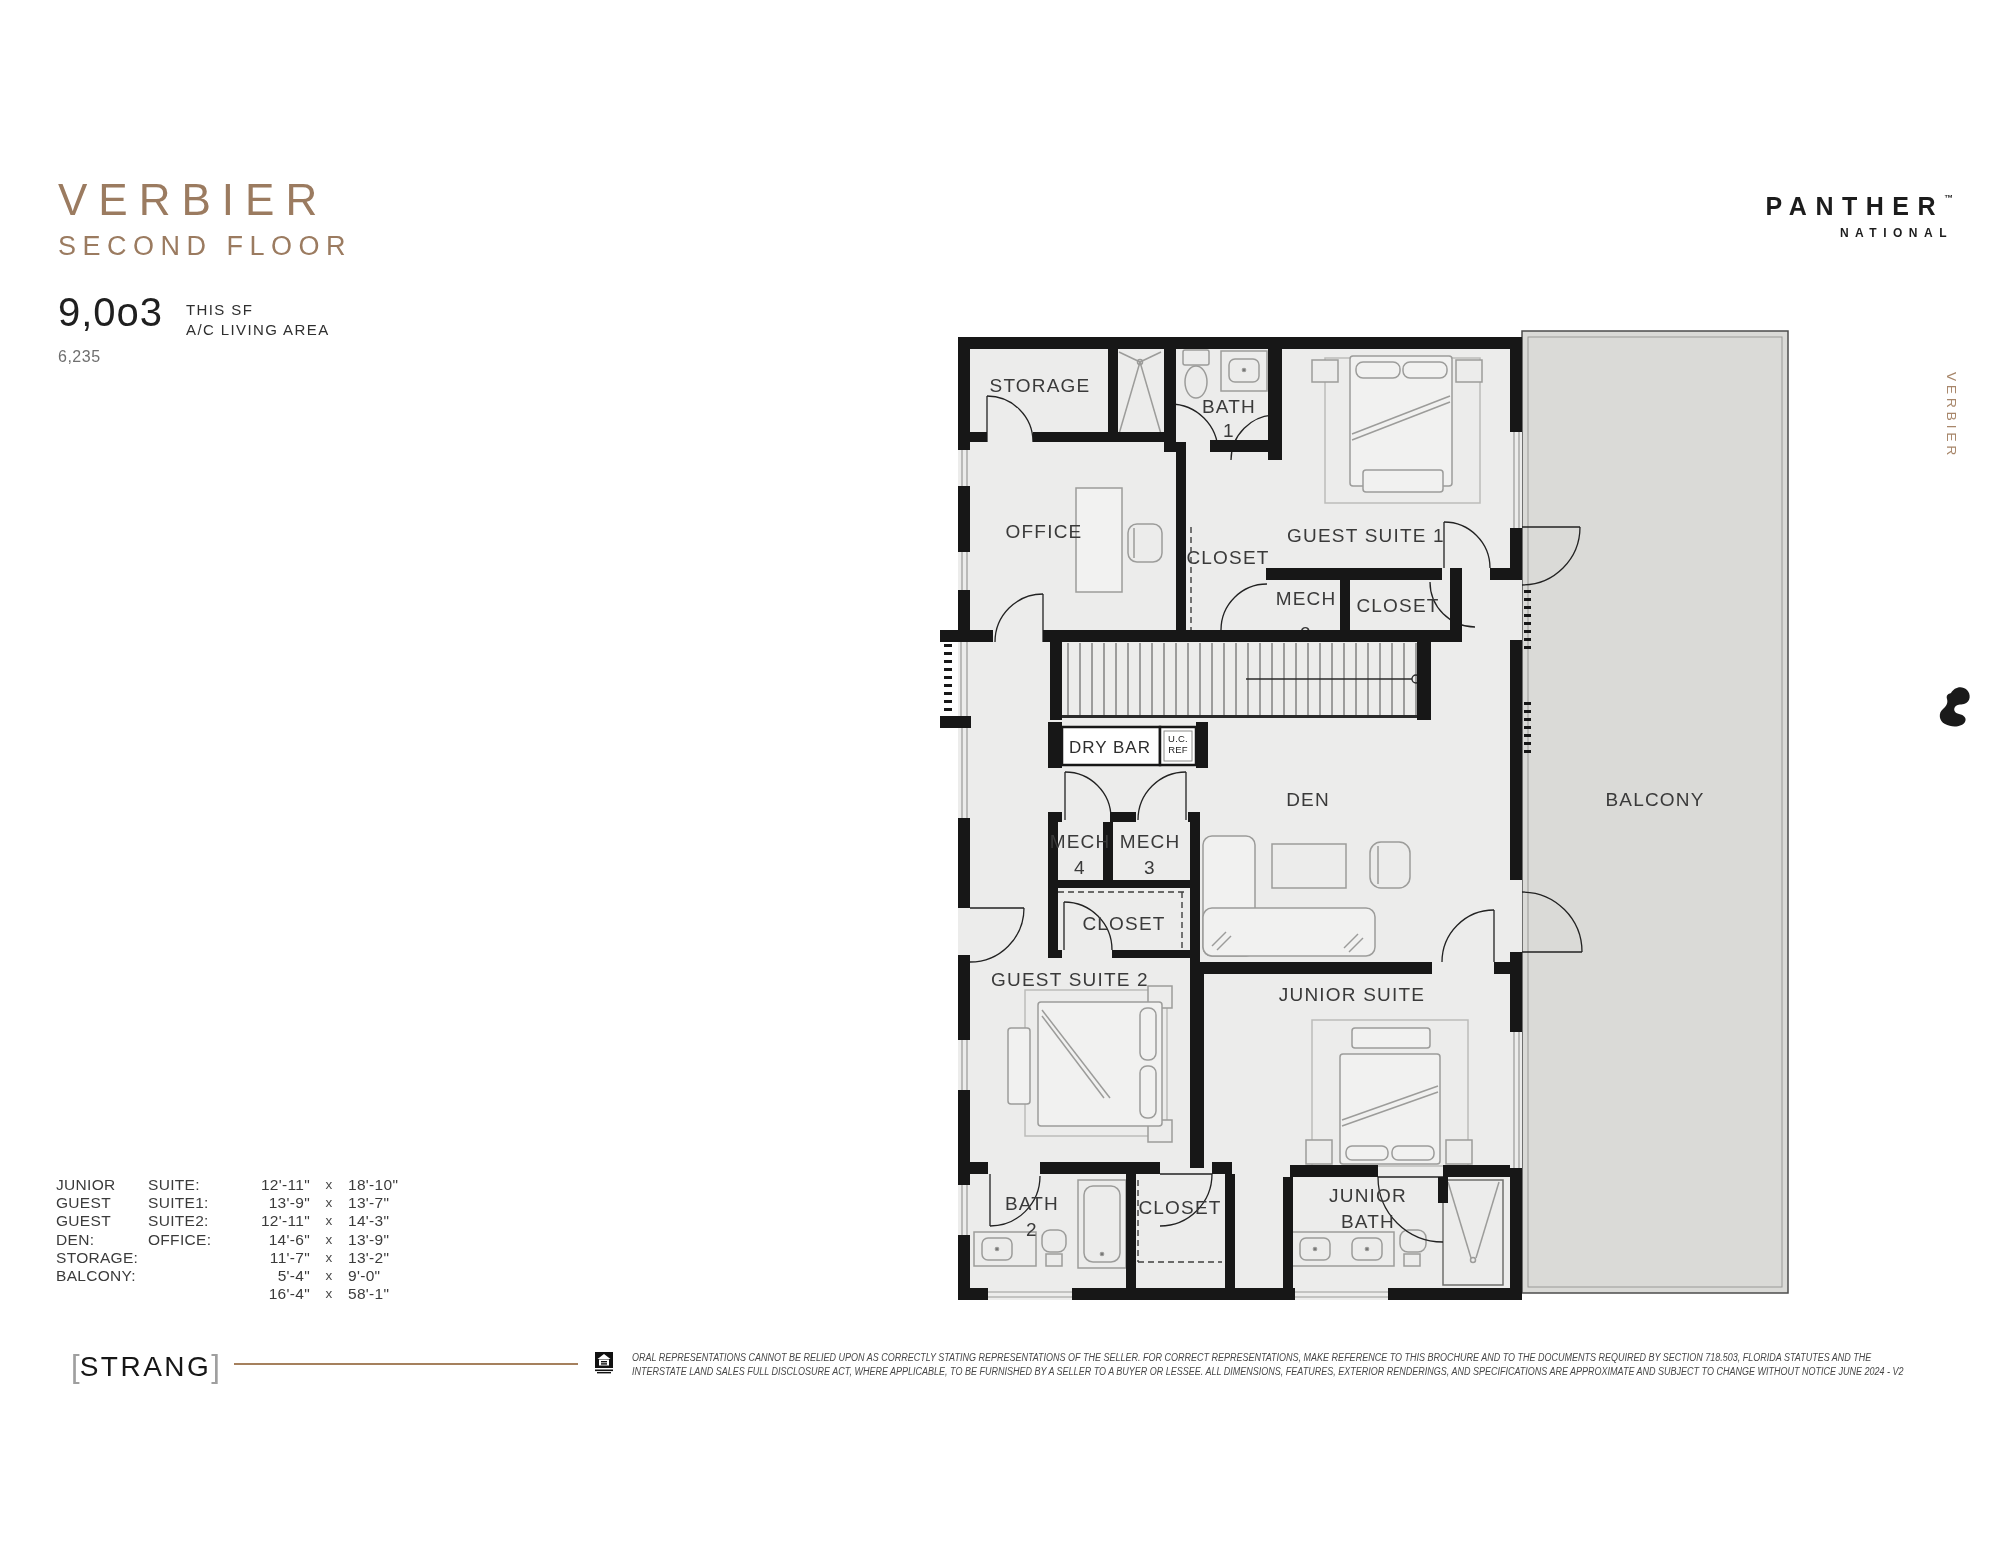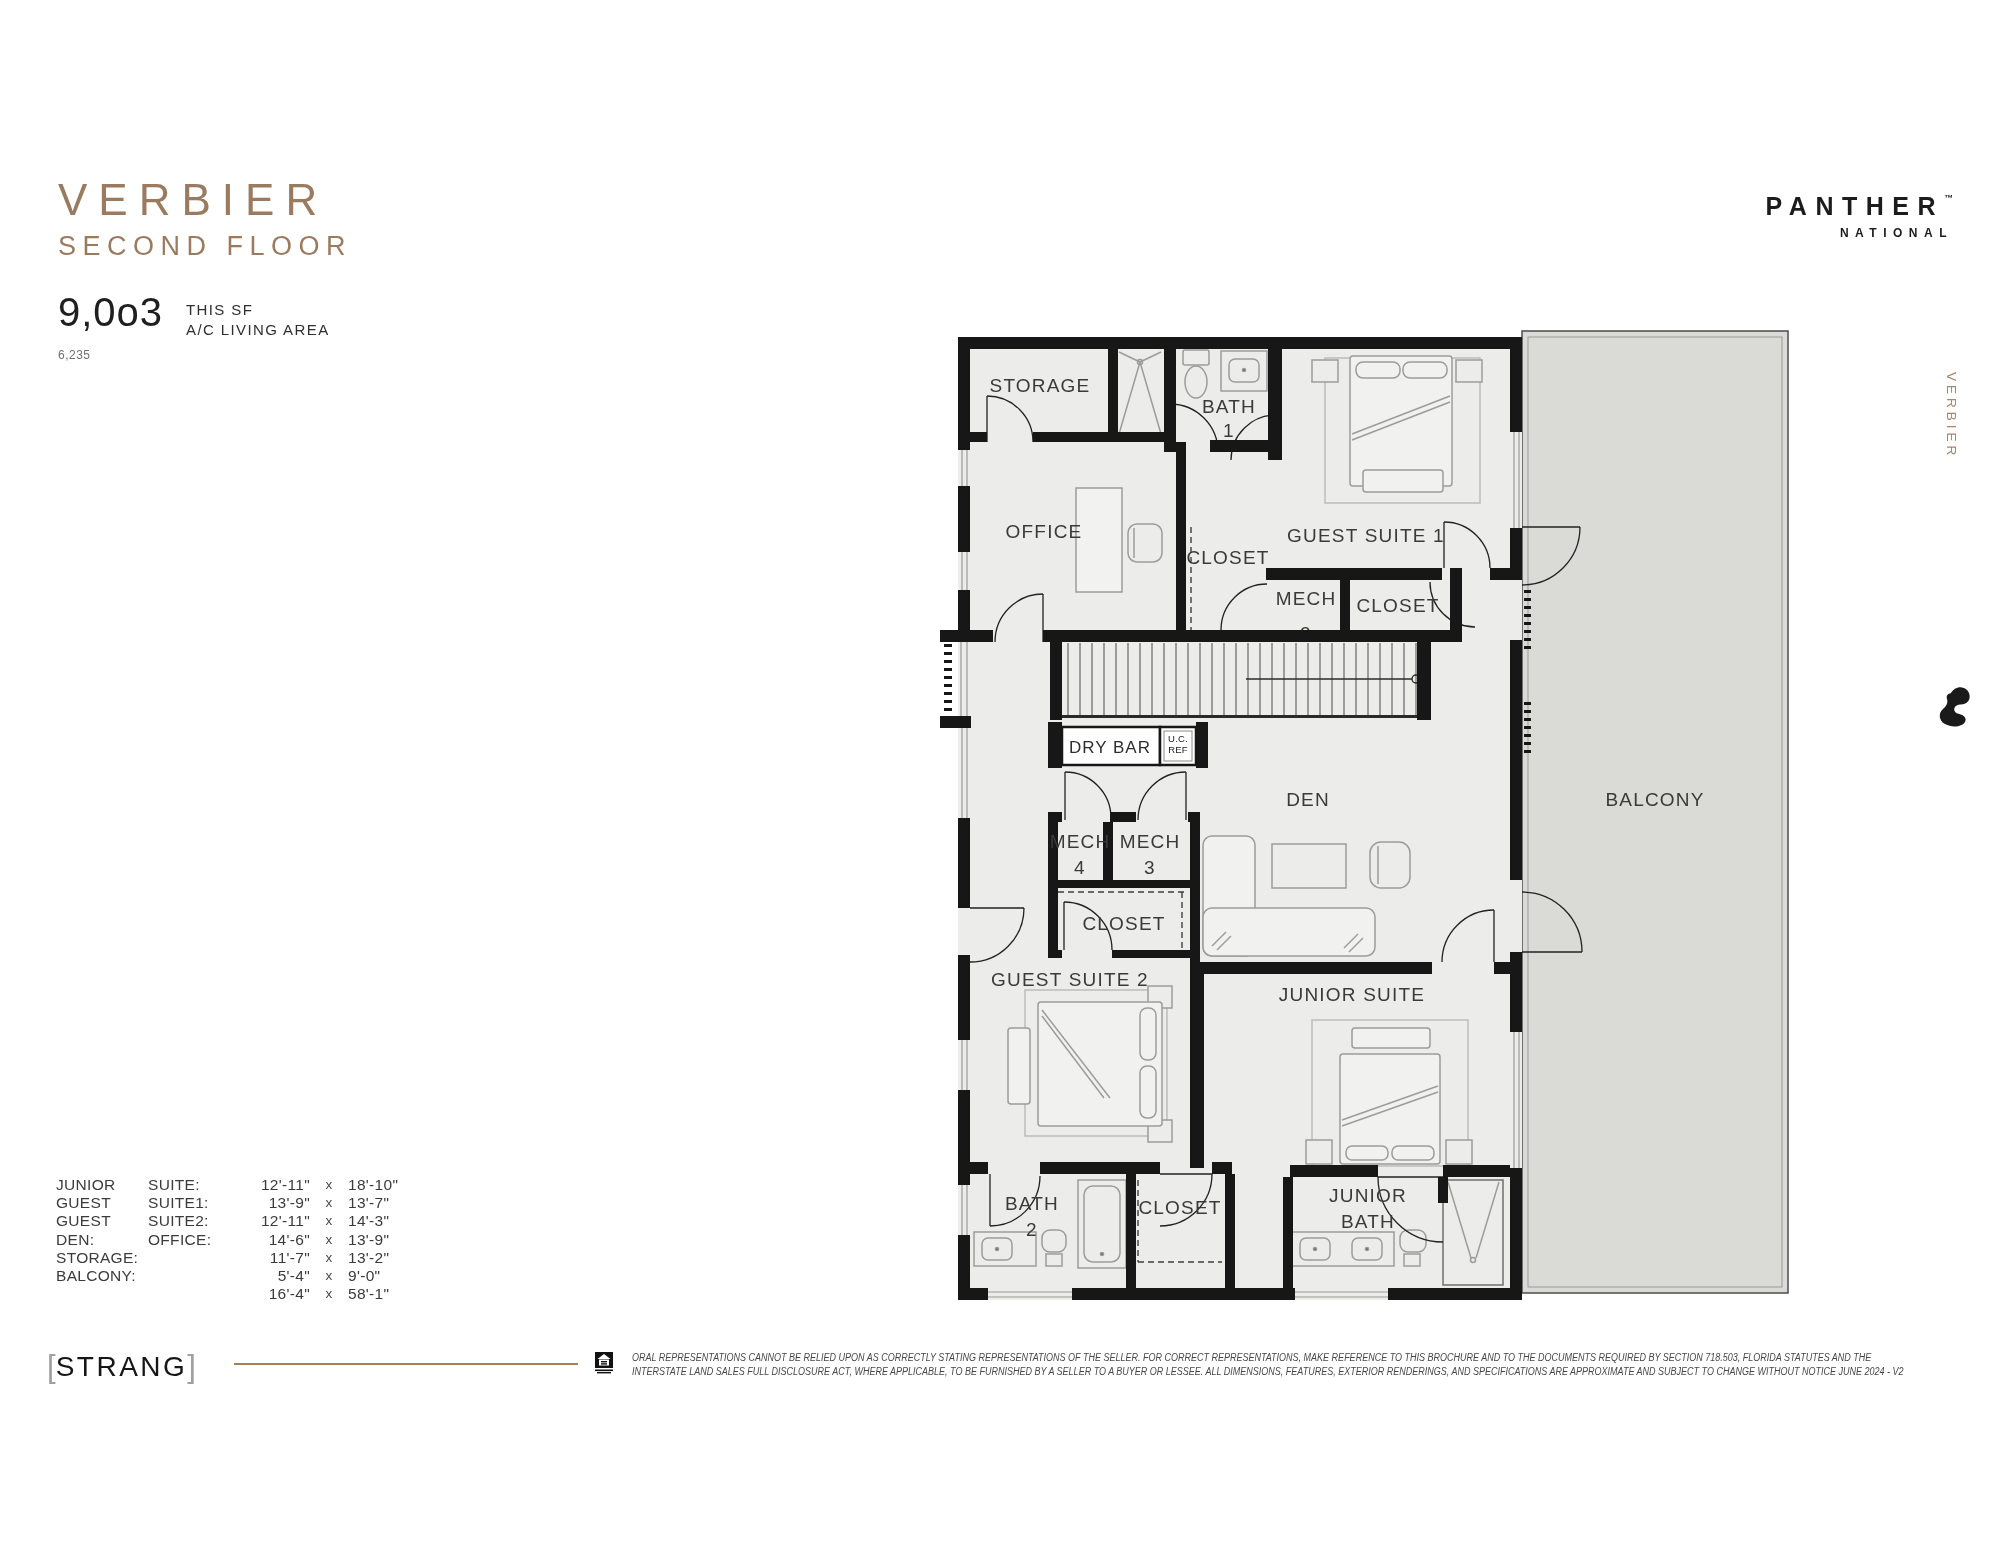--- a/index.html
+++ b/index.html
@@ -12,7 +12,7 @@
   .title{font-size:44px;letter-spacing:11px;color:#9b7b60;font-weight:400;line-height:44px;}
   .subtitle{font-size:27px;letter-spacing:6.5px;color:#9b7b60;margin-top:9px;}
   .bignum{font-size:40px;letter-spacing:1px;color:#1f1f1f;margin-top:28px;}
-  .smallnum{font-size:12px;color:#6f6f6f;margin-top:13px;letter-spacing:.5px;}
+  .smallnum{font-size:16px;color:#6f6f6f;margin-top:13px;letter-spacing:.5px;}
   .statlabels{position:absolute;left:186px;top:300px;font-size:15px;letter-spacing:1.4px;color:#2f2f2f;line-height:20px;}
   
   .brand{position:absolute;left:1733px;top:192px;width:220px;text-align:right;color:#1c1c1c;}

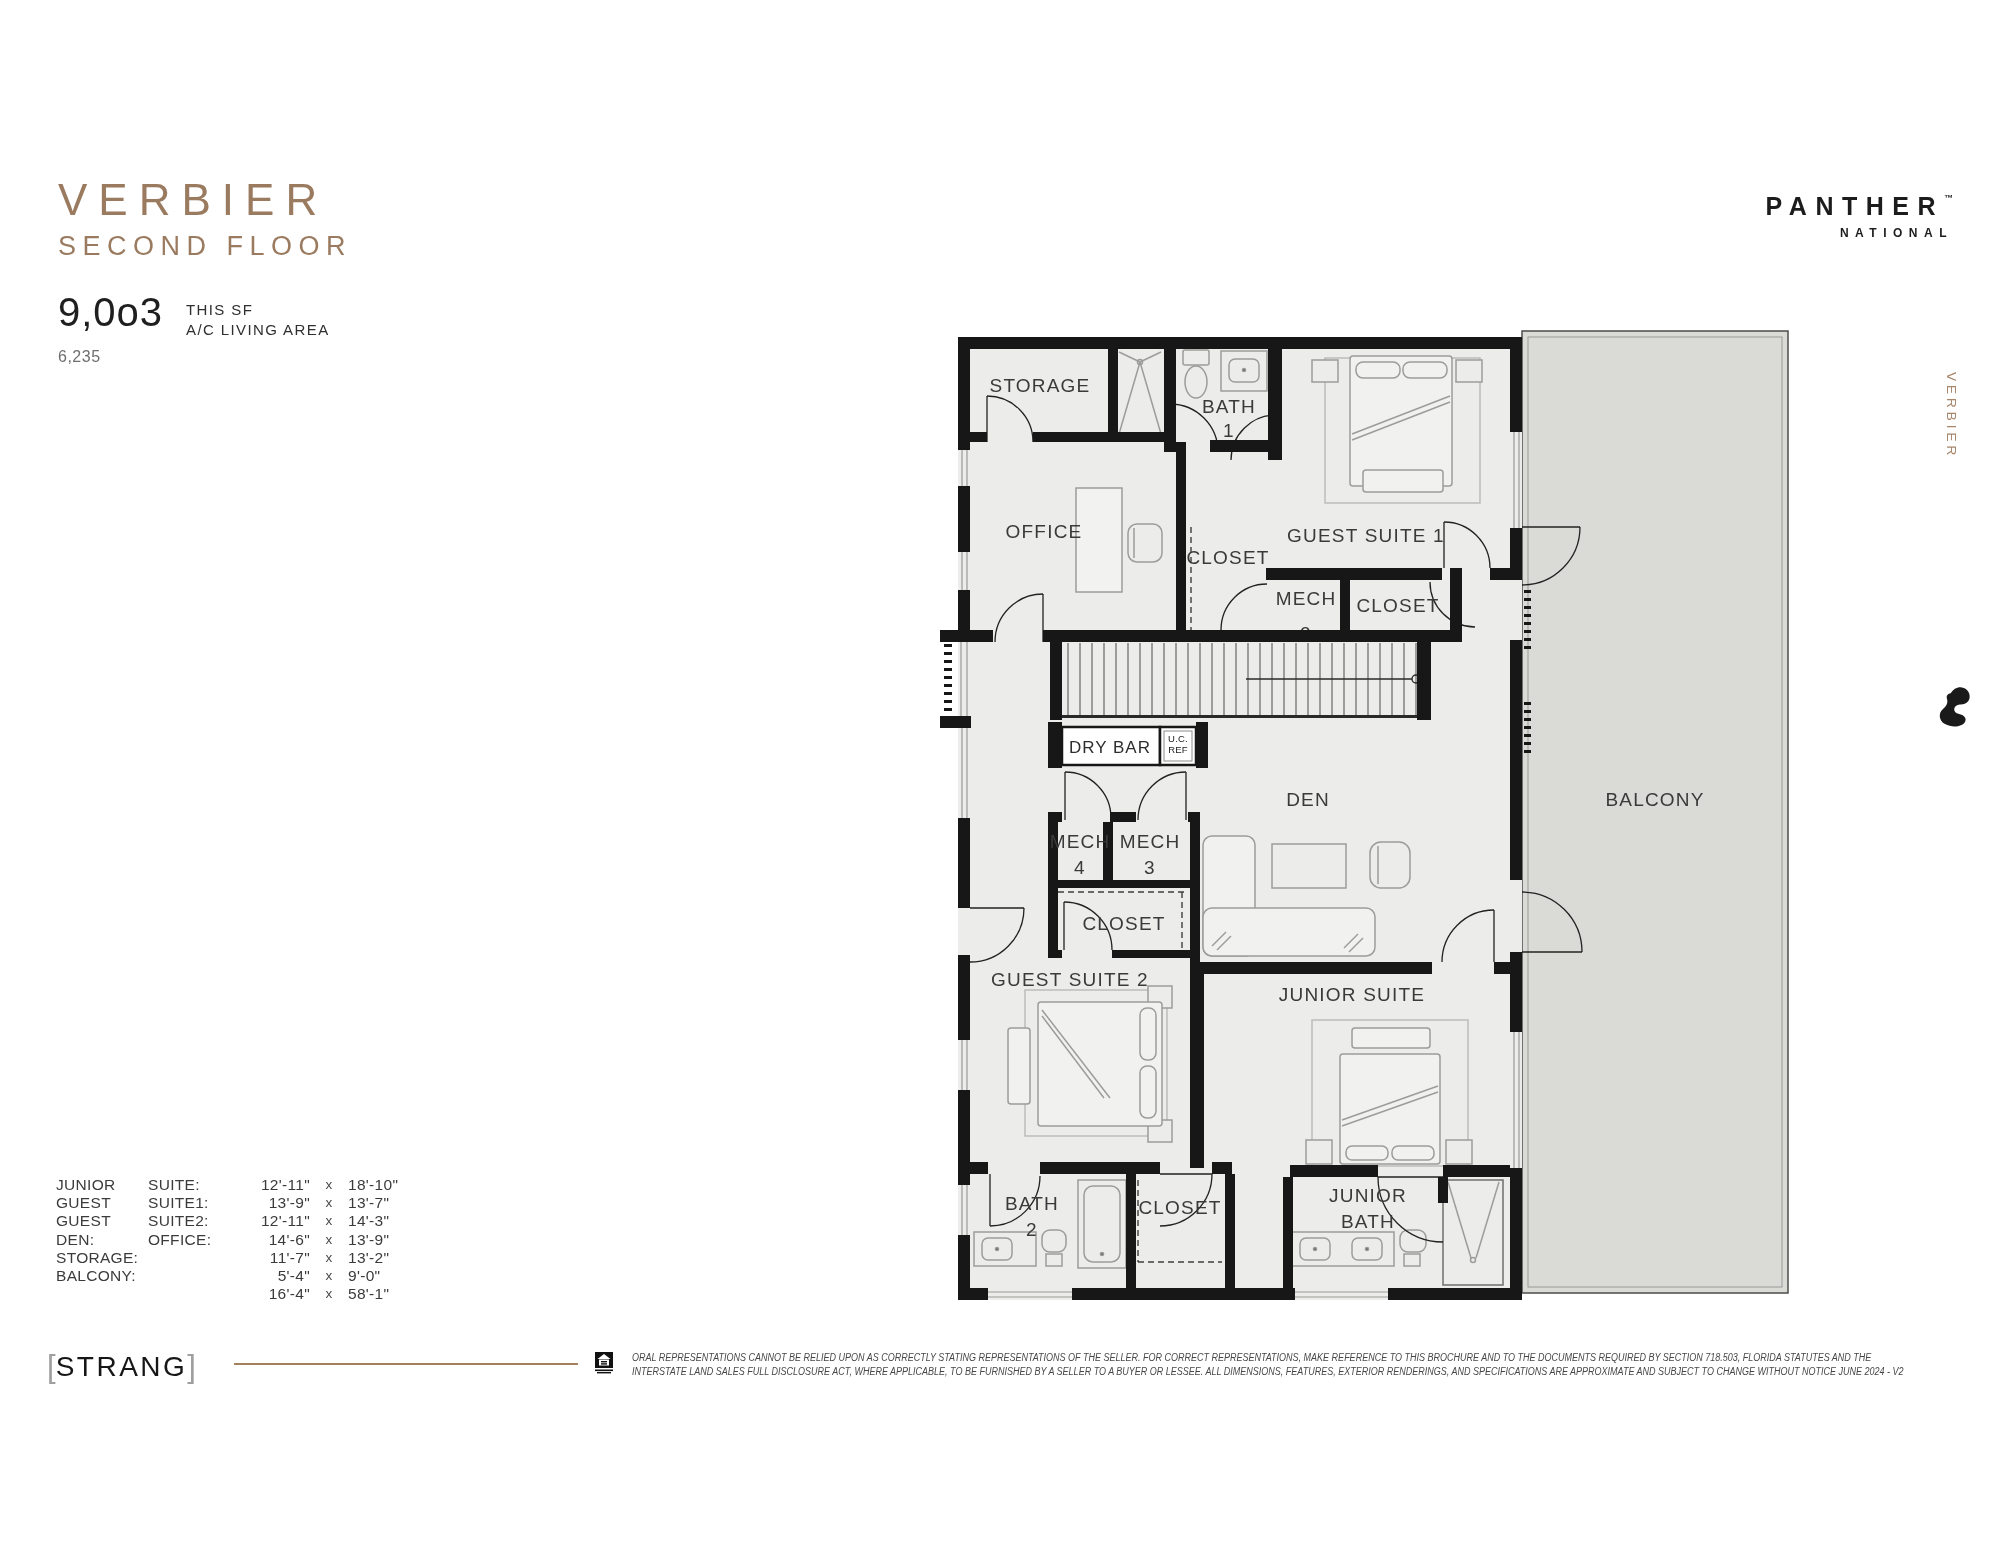--- a/index.html
+++ b/index.html
@@ -37,7 +37,7 @@
   .dx{width:38px;text-align:center;font-size:13.5px;color:#4a4a4a;}
   .dv2{width:80px;}
   
-  .strang{position:absolute;left:47px;top:1349px;font-size:28px;color:#161616;letter-spacing:2.5px;white-space:nowrap;}
+  .strang{position:absolute;left:71px;top:1349px;font-size:28px;color:#161616;letter-spacing:2.5px;white-space:nowrap;}
   .strang .br{color:#9f9f9f;font-weight:300;font-size:31px;vertical-align:-1px;letter-spacing:0;}
   .foot-line{position:absolute;left:234px;top:1363px;width:344px;height:2px;background:#a5805d;}
   .eh-icon{position:absolute;left:594px;top:1352px;}

